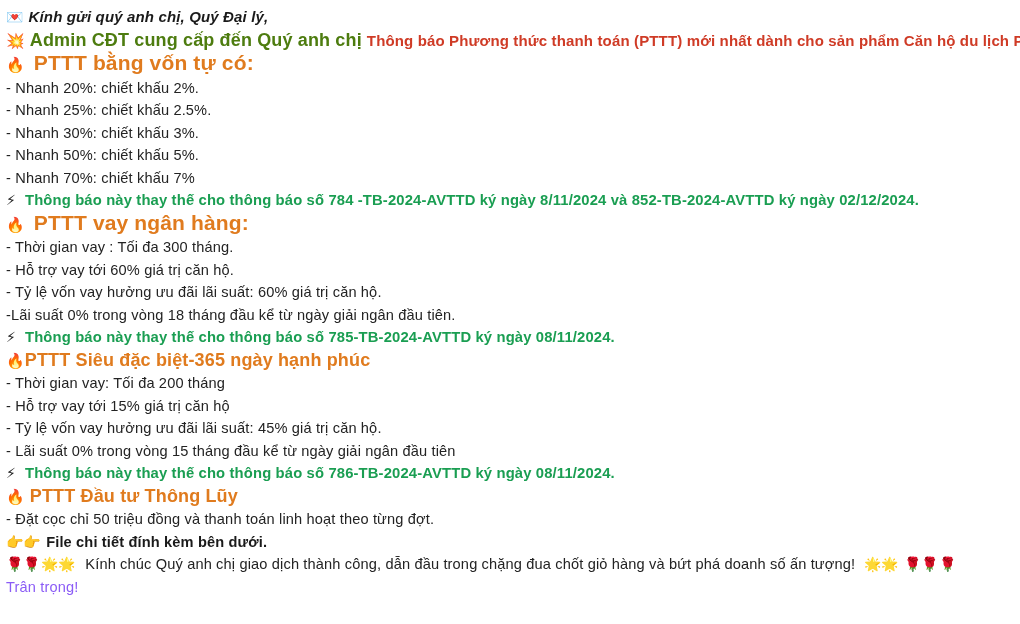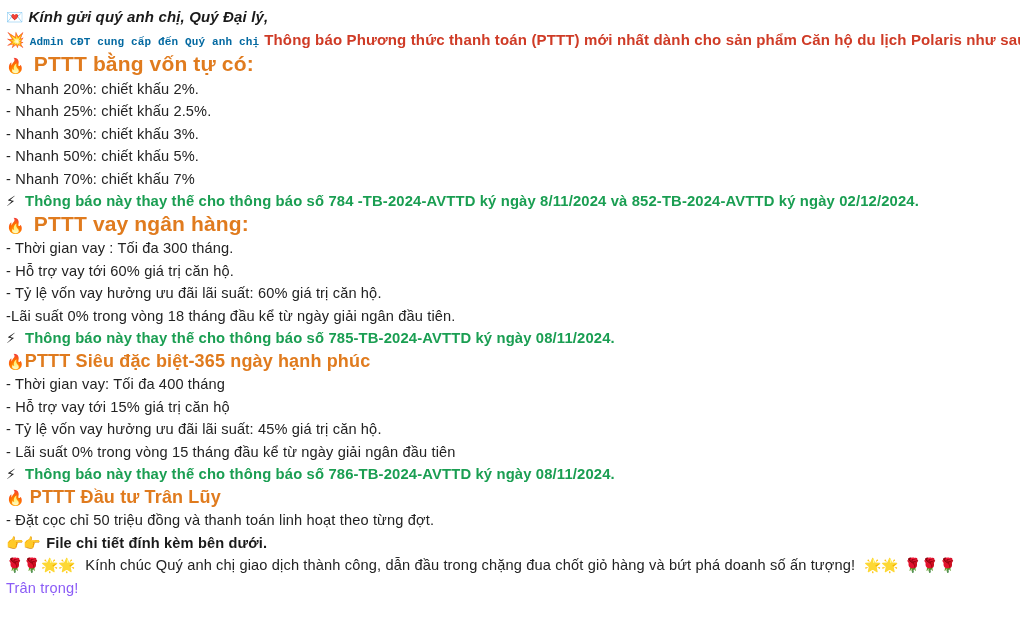--- a/index.html
+++ b/index.html
@@ -39,9 +39,8 @@
   }
   .intro-bold {
     font-weight: bold;
-    color: #0369a1;
-    font-size: 11px;
-    font-family: Liberation Mono, monospace;
+    color: #4d7c0f;
+    font-size: 18px;
   }
   .intro-red {
     color: #cf3b26;

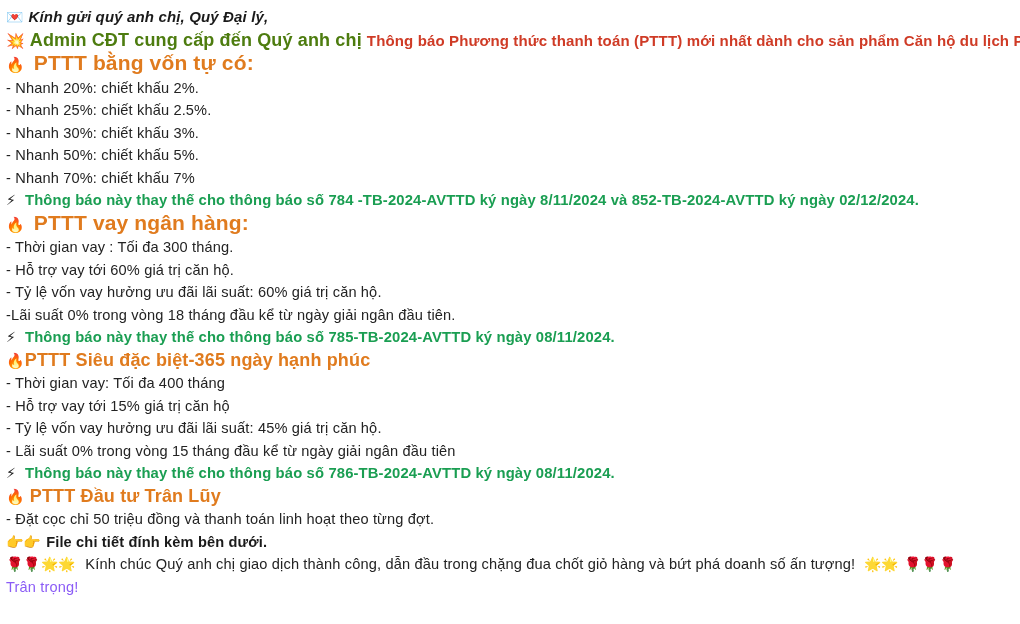--- a/index.html
+++ b/index.html
@@ -122,7 +122,7 @@
   <div class="line">
     <span class="emoji big">🔥</span><span class="section-head-alt">PTTT Siêu đặc biệt-365 ngày hạnh phúc</span>
   </div>
-  <div class="line bullet">- Thời gian vay: Tối đa 400 tháng</div>
+  <div class="line bullet">- Thời gian vay: Tối đa 200 tháng</div>
   <div class="line bullet">- Hỗ trợ vay tới 15% giá trị căn hộ</div>
   <div class="line bullet">- Tỷ lệ vốn vay hưởng ưu đãi lãi suất: 45% giá trị căn hộ.</div>
   <div class="line bullet">- Lãi suất 0% trong vòng 15 tháng đầu kể từ ngày giải ngân đầu tiên</div>

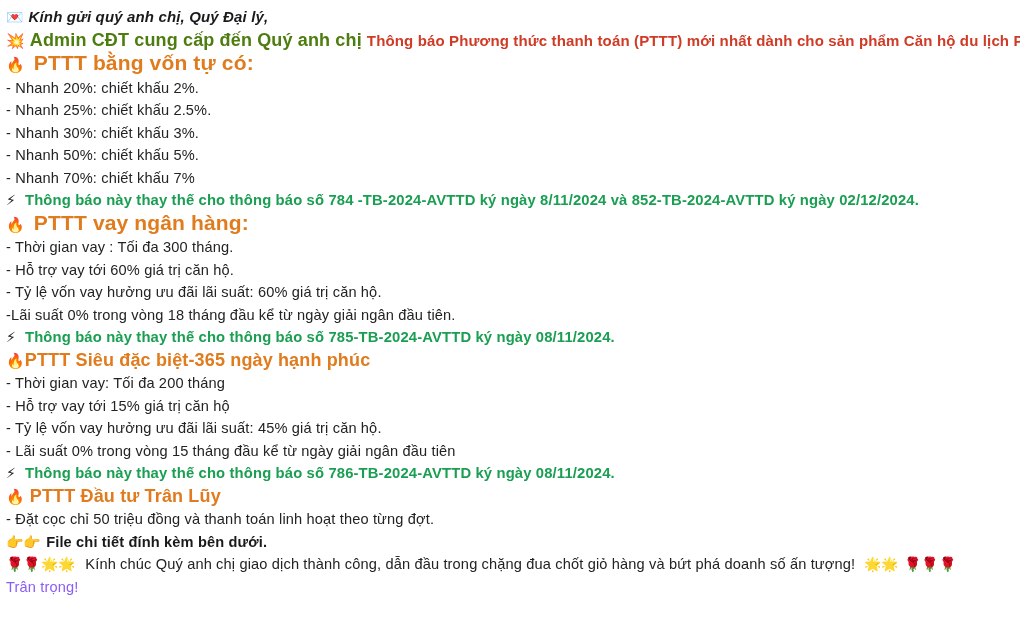--- a/index.html
+++ b/index.html
@@ -131,7 +131,7 @@
   </div>
 
   <div class="line">
-    <span class="emoji big">🔥</span><span class="sp"></span><span class="section-head-alt">PTTT Đầu tư Trân Lũy</span>
+    <span class="emoji big">🔥</span><span class="sp"></span><span class="section-head-alt">PTTT Đầu tư Thông Lũy</span>
   </div>
   <div class="line bullet">- Đặt cọc chỉ 50 triệu đồng và thanh toán linh hoạt theo từng đợt.</div>
 

